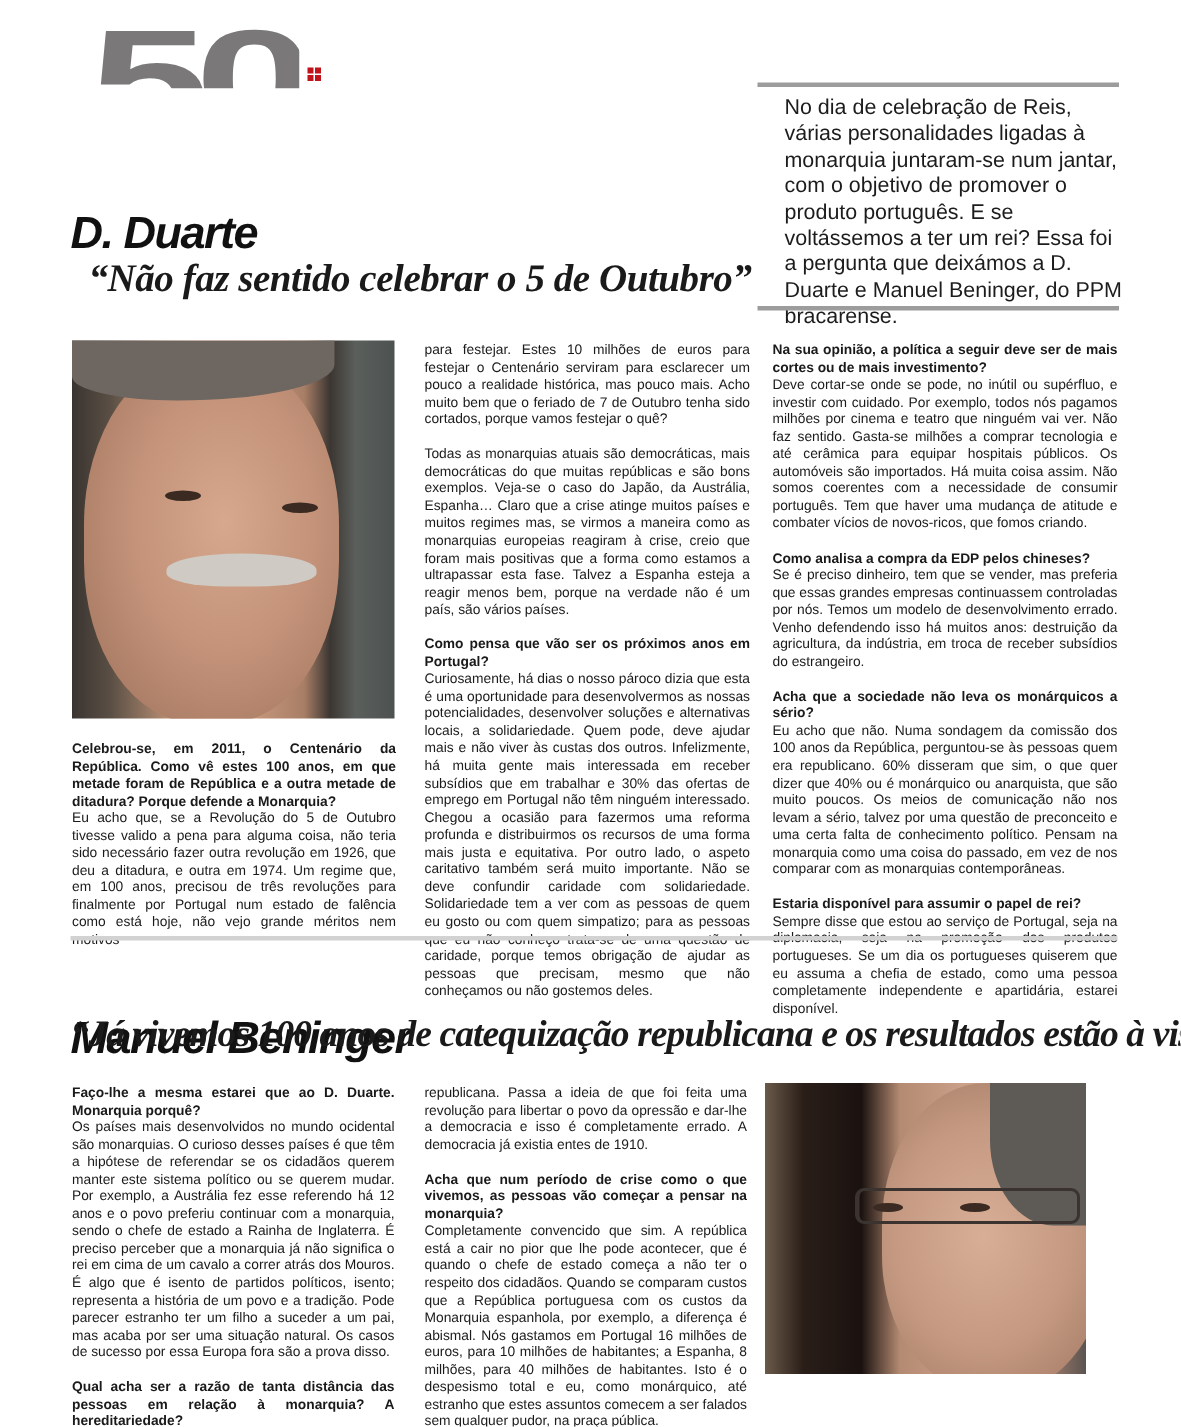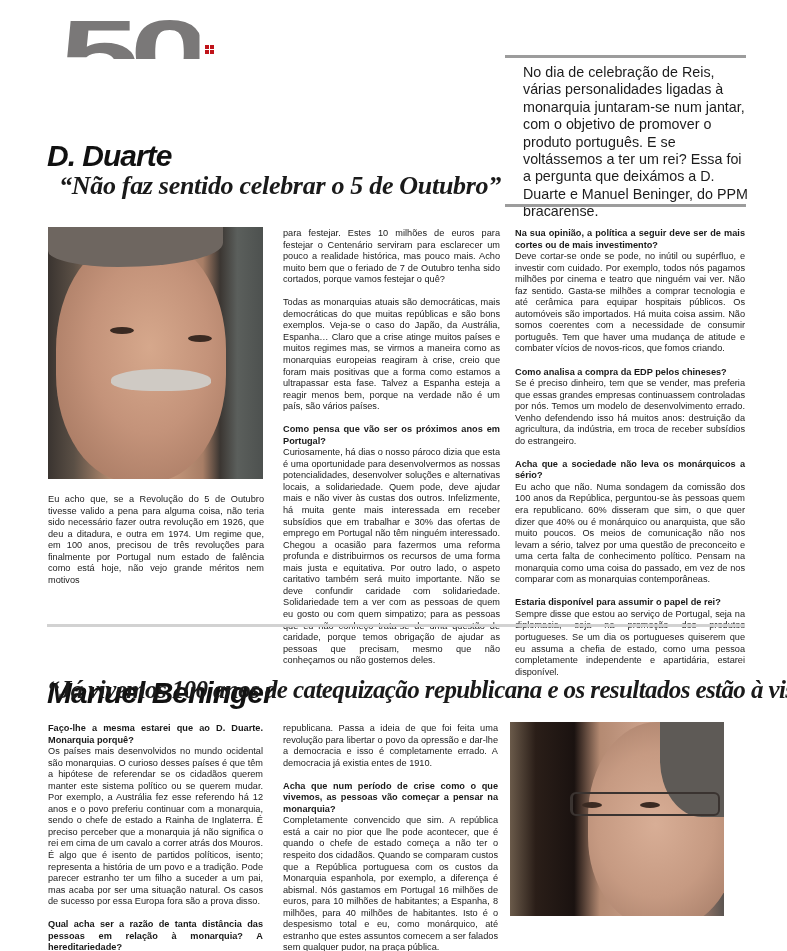--- a/index.html
+++ b/index.html
@@ -112,6 +112,7 @@
 </div>
 
 <div class="col d1">
+  <span class="q">Celebrou-se, em 2011, o Centenário da República. Como vê estes 100 anos, em que metade foram de República e a outra metade de ditadura? Porque defende a Monarquia?</span>
   <span class="a">Eu acho que, se a Revolução do 5 de Outubro tivesse valido a pena para alguma coisa, não teria sido necessário fazer outra revolução em 1926, que deu a ditadura, e outra em 1974. Um regime que, em 100 anos, precisou de três revoluções para finalmente por Portugal num estado de falência como está hoje, não vejo grande méritos nem motivos</span>
 </div>
 

